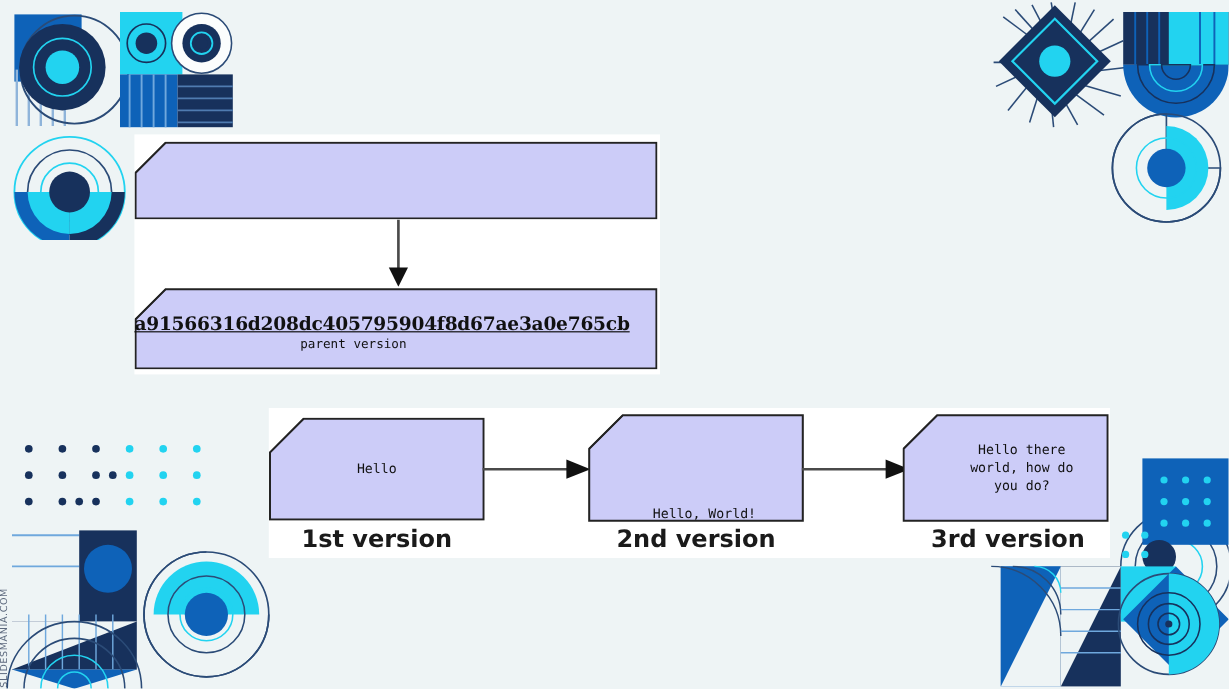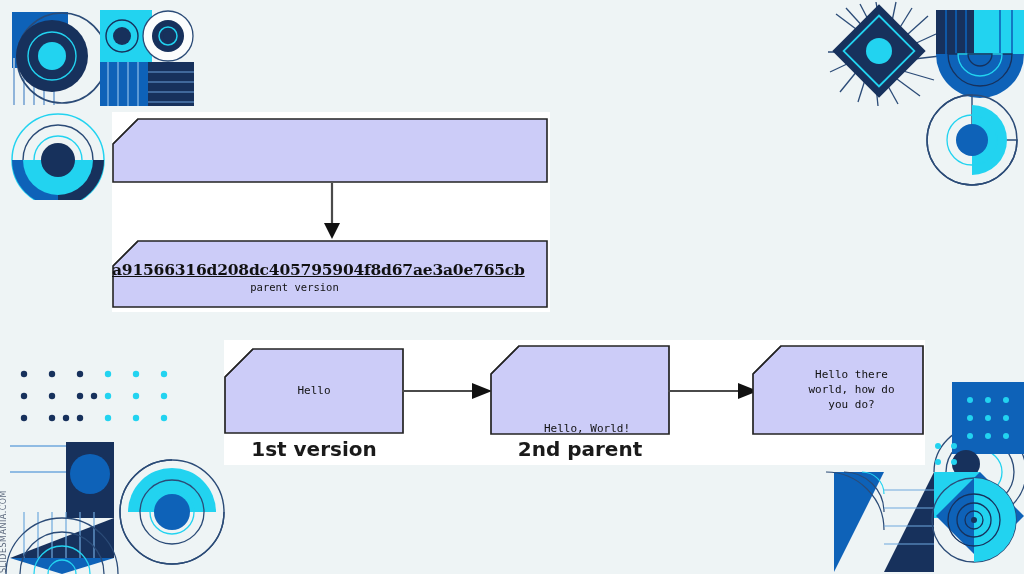--- a/index.html
+++ b/index.html
@@ -376,7 +376,7 @@
     </svg>
     <div class="vtext" style="left:14px;right:0;top:38px;margin-top:38px;">Hello, World!</div>
   </div>
-  <div class="caption" style="left:490px;top:437px;width:180px;">2nd parent</div>
+  <div class="caption" style="left:490px;top:437px;width:180px;">2nd version</div>
 
   <div class="arrow" style="left:668px;top:381px;width:90px;height:20px;">
     <svg width="90" height="20" viewBox="0 0 90 20">

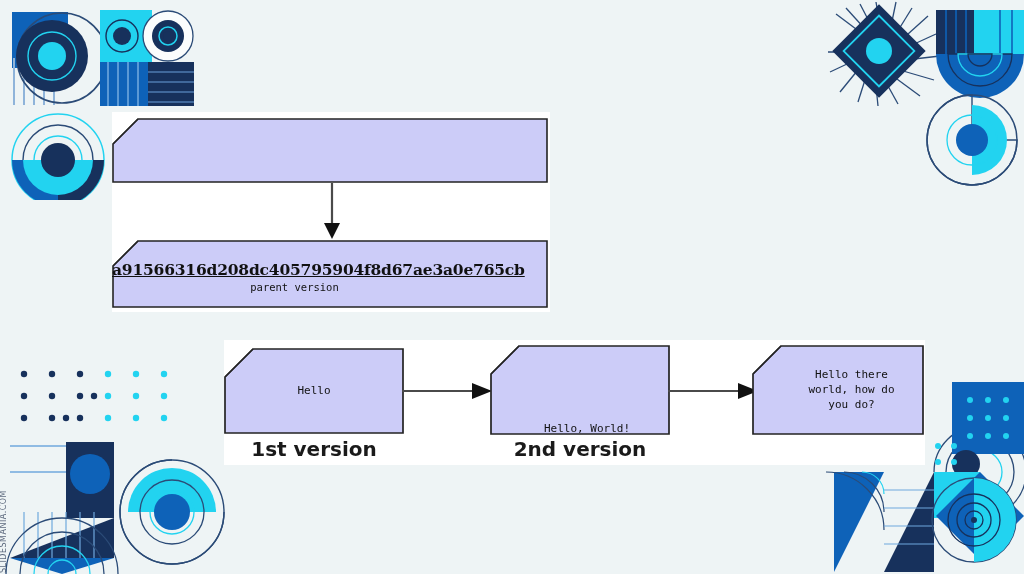--- a/index.html
+++ b/index.html
@@ -394,6 +394,7 @@
 world, how do
 you do?</div>
   </div>
+  <div class="caption" style="left:752px;top:437px;width:176px;">3rd version</div>
 
 </div>
 

